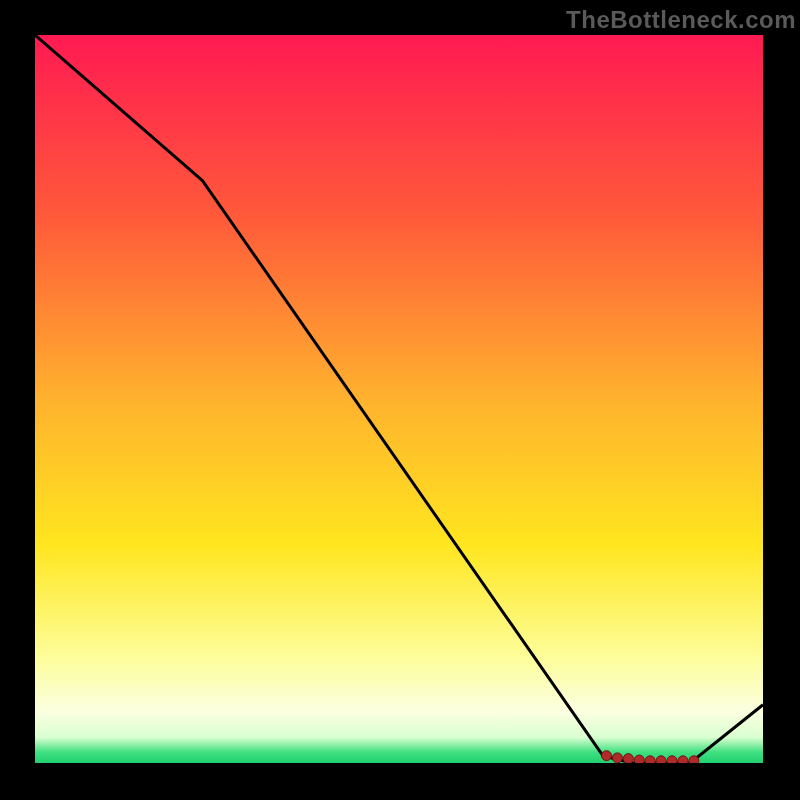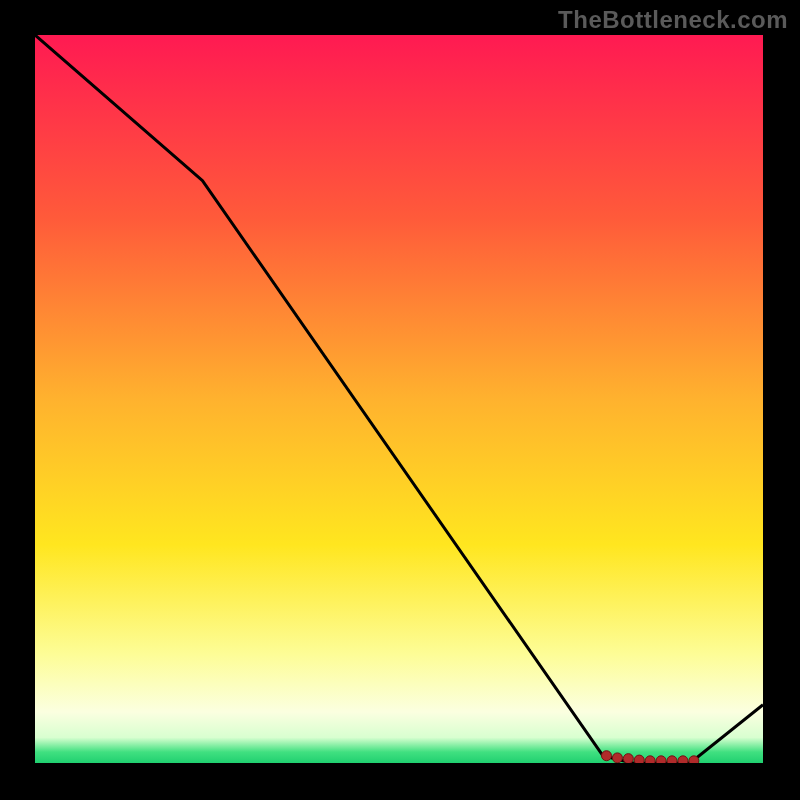--- a/index.html
+++ b/index.html
@@ -19,7 +19,7 @@
   .watermark {
     position: absolute;
     top: 6px;
-    right: 12px;
+    right: 4px;
     font-family: Arial, Helvetica, sans-serif;
     font-size: 24px;
     font-weight: 700;

